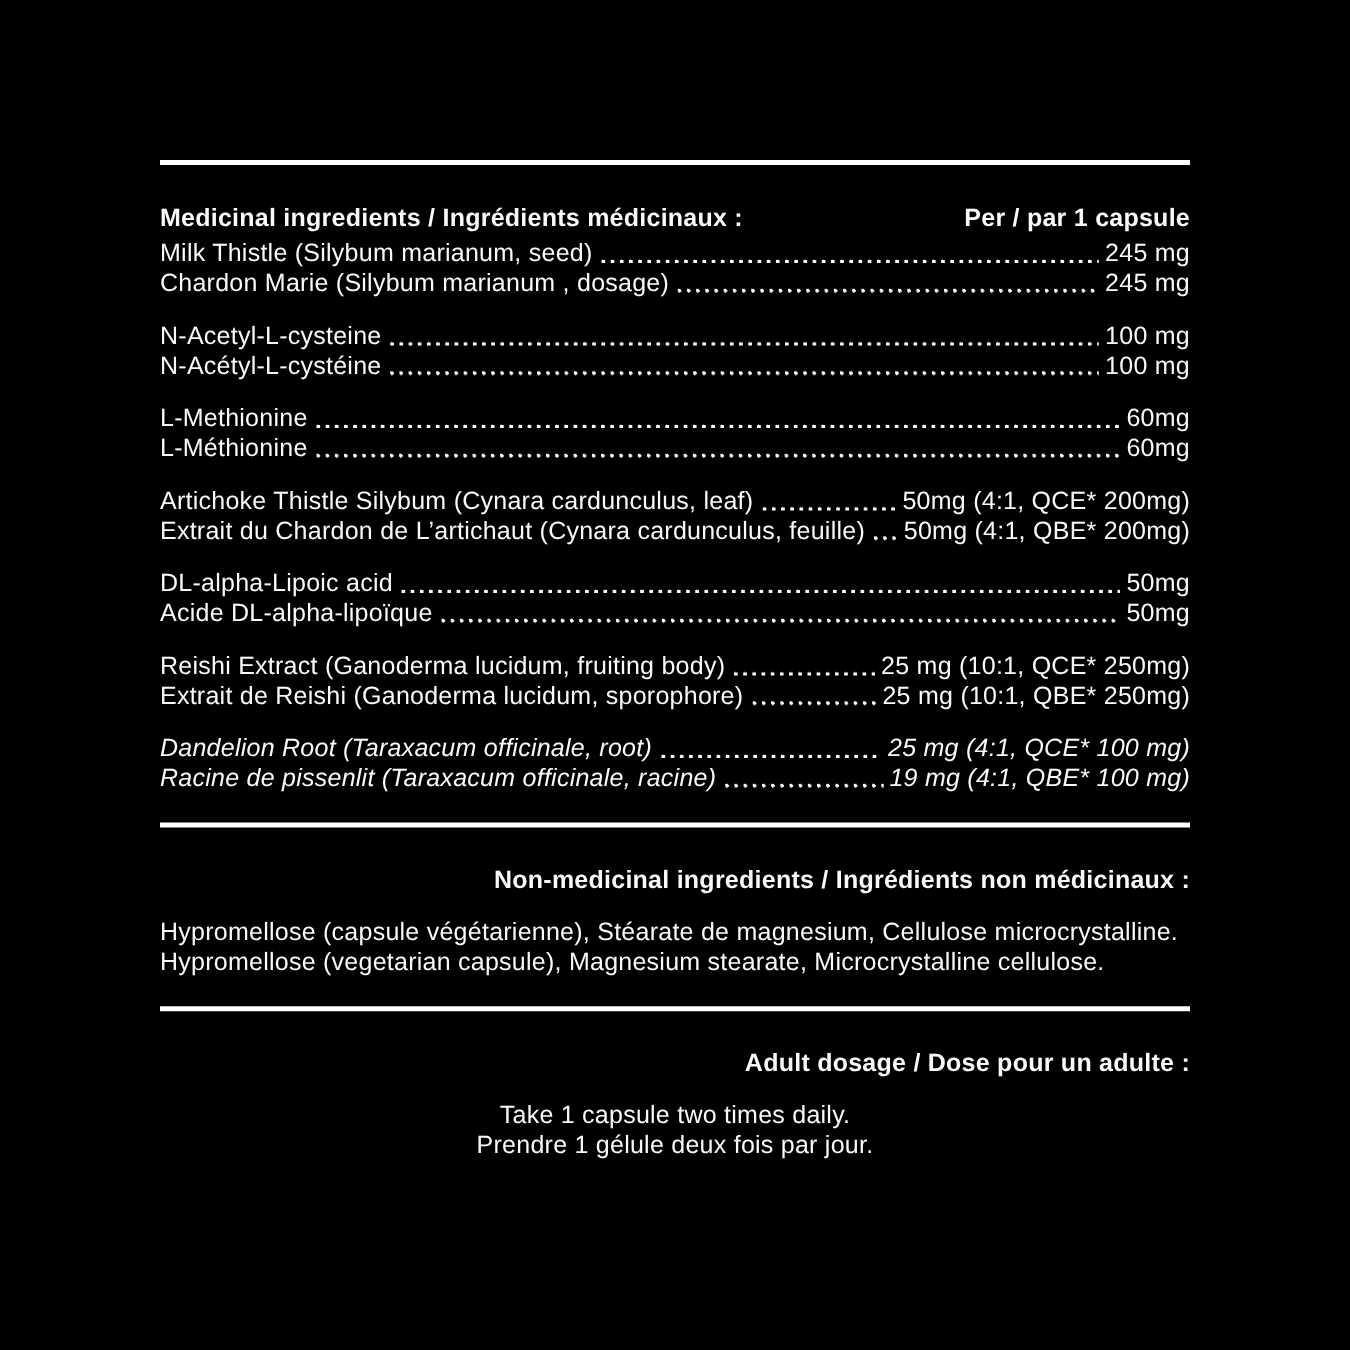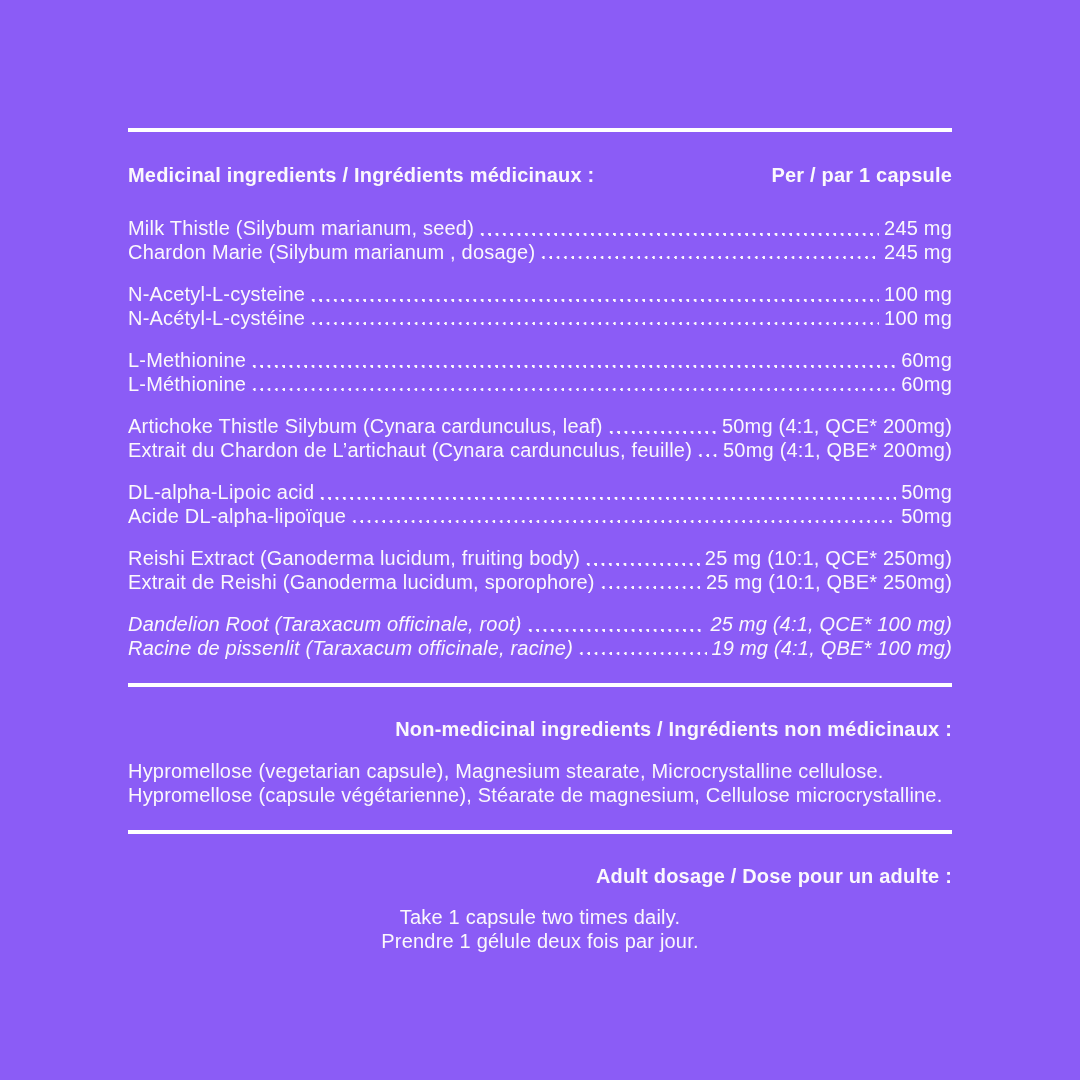--- a/index.html
+++ b/index.html
@@ -7,7 +7,7 @@
     position: relative;
     width: 1080px;
     height: 1080px;
-    background: #8b5cf6;
+    background: #000000;
     overflow: hidden;
   }
   .content {

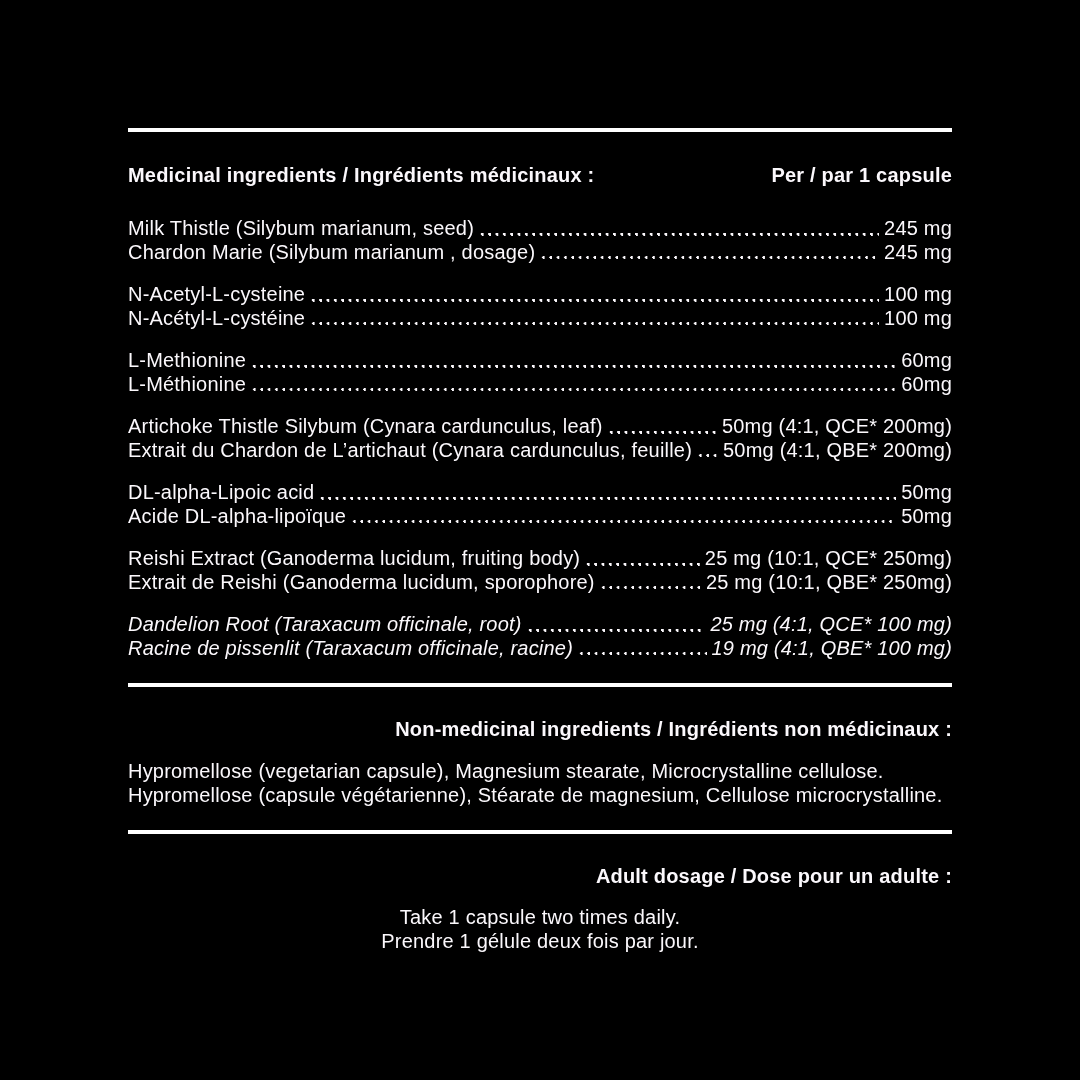--- a/index.html
+++ b/index.html
@@ -28,7 +28,7 @@
     line-height: 24px;
     font-weight: 700;
   }
-  .groups { margin-top: 30px; }
+  .groups { margin-top: 5px; }
   .group { margin-bottom: 19px; }
   .group:last-child { margin-bottom: 0; font-style: italic; }
   .row { display: flex; line-height: 23.5px; }

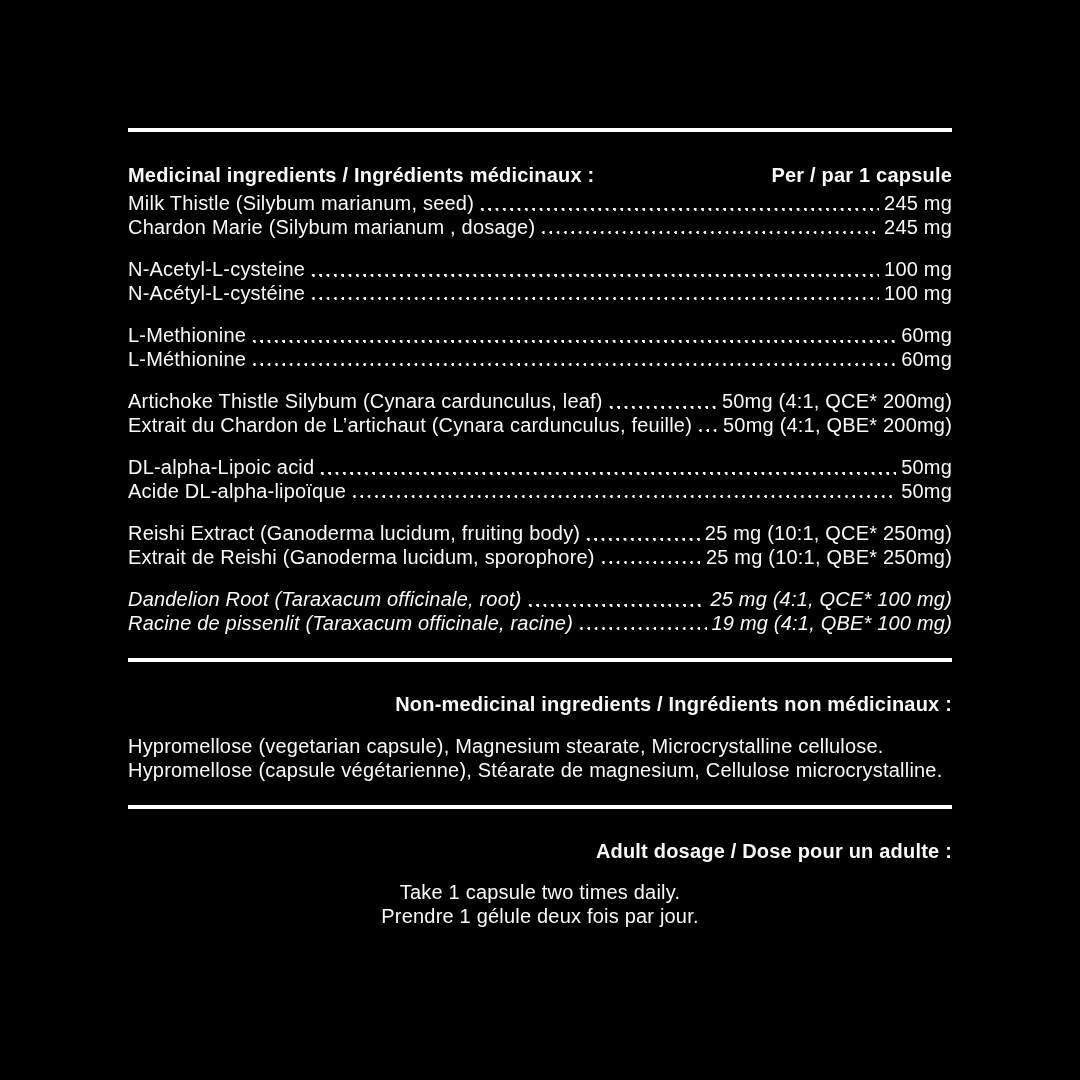--- a/index.html
+++ b/index.html
@@ -164,8 +164,8 @@
 
     <div class="subheading">Non-medicinal ingredients / Ingrédients non médicinaux :</div>
     <div class="para">
+      <div>Hypromellose (capsule végétarienne), Stéarate de magnesium, Cellulose microcrystalline.</div>
       <div>Hypromellose (vegetarian capsule), Magnesium stearate, Microcrystalline cellulose.</div>
-      <div>Hypromellose (capsule végétarienne), Stéarate de magnesium, Cellulose microcrystalline.</div>
     </div>
 
     <div class="rule rule--mid"></div>

